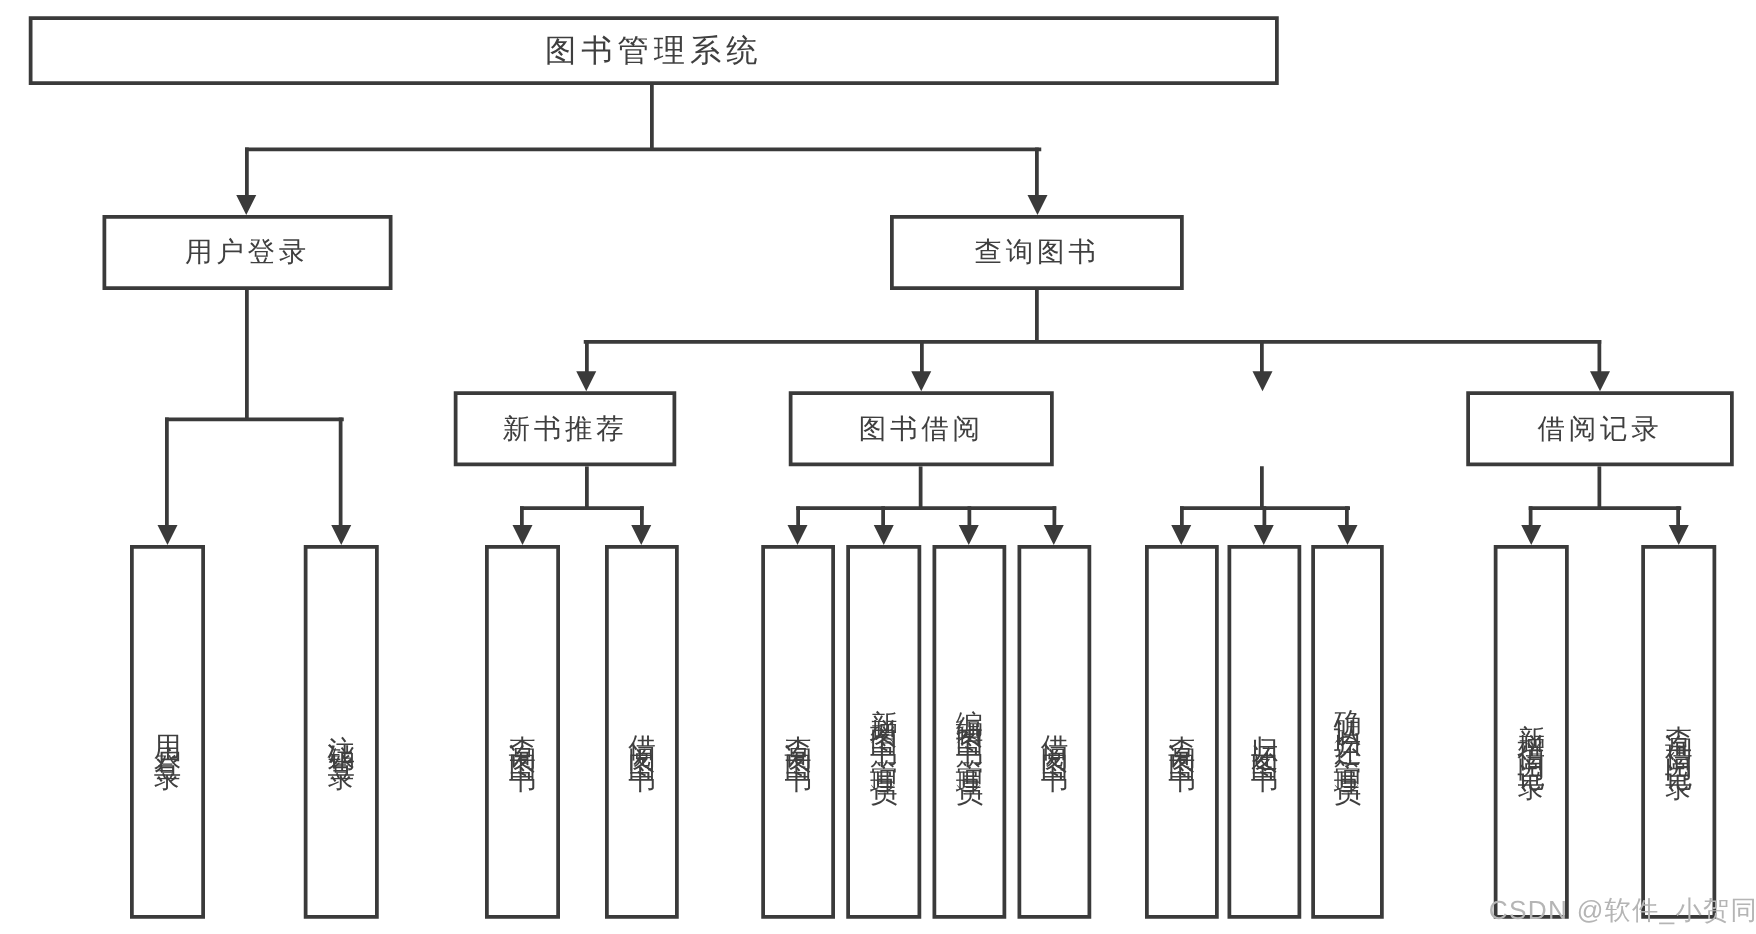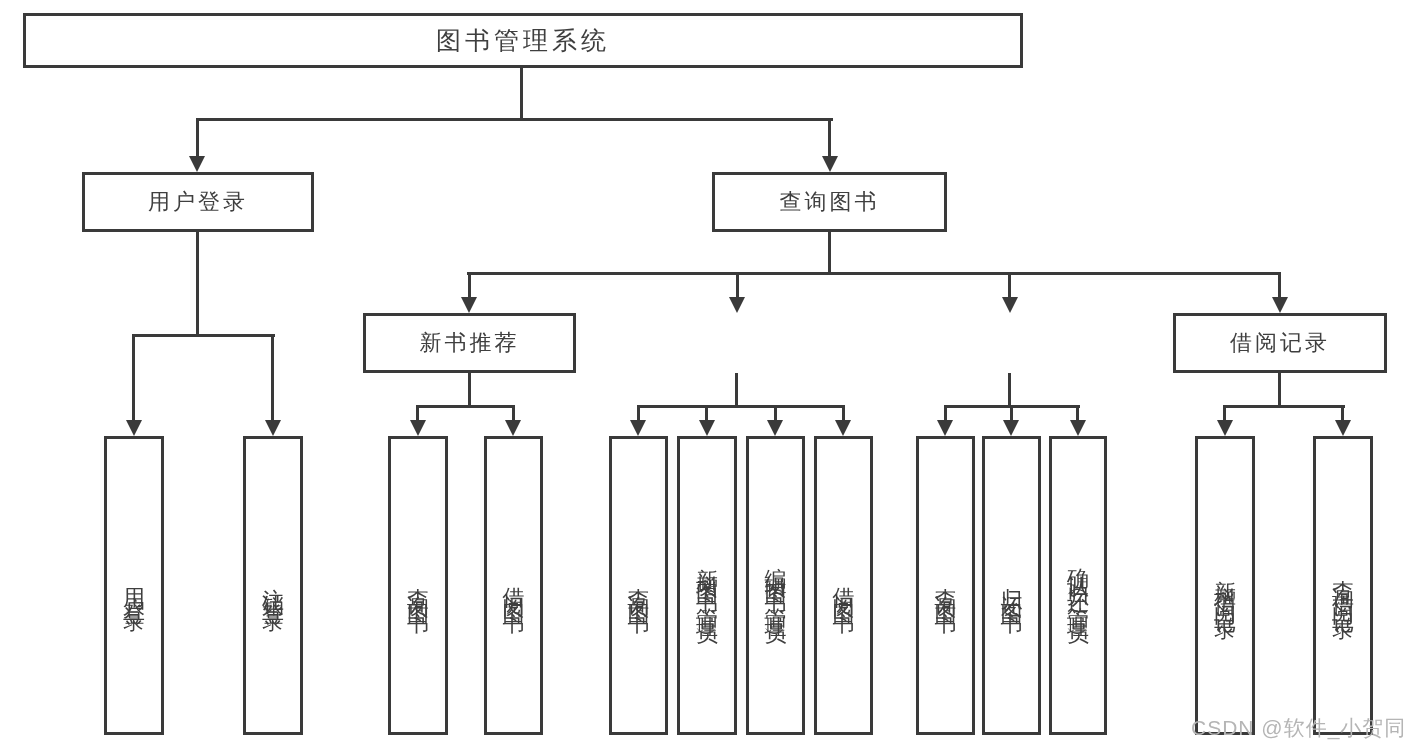--- a/index.html
+++ b/index.html
@@ -117,7 +117,7 @@
     <span>查询图书</span>
   </div>
 
-  <div class="hnode" style="left:363px;top:313px;width:213px;height:60px">
+  <div class="hnode" style="left:363px;top:313px;width:178px;height:60px">
     <span>新书推荐</span>
   </div>
   <div class="hnode" style="left:1173px;top:313px;width:214px;height:60px">

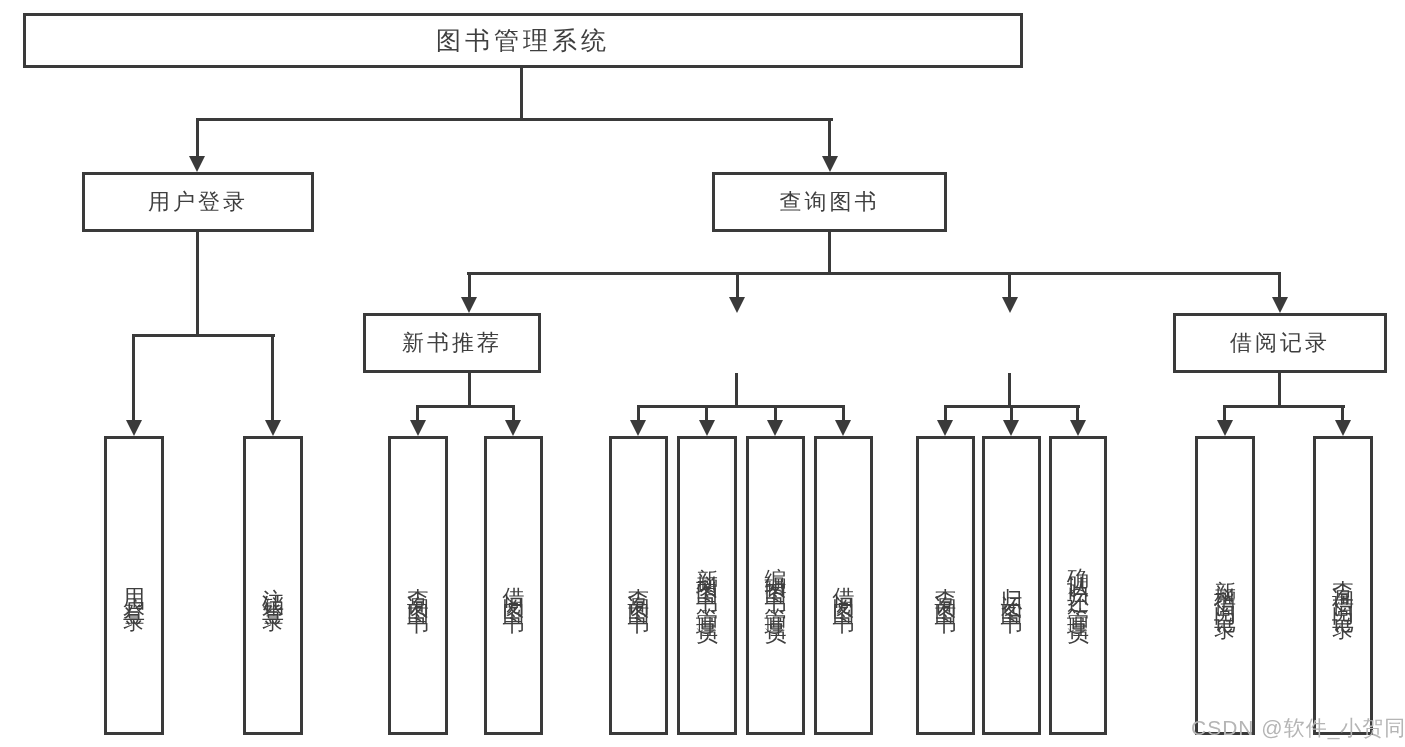--- a/index.html
+++ b/index.html
@@ -120,6 +120,9 @@
   <div class="hnode" style="left:363px;top:313px;width:178px;height:60px">
     <span>新书推荐</span>
   </div>
+  <div class="hnode" style="left:631px;top:313px;width:212px;height:60px">
+    <span>图书借阅</span>
+  </div>
   <div class="hnode" style="left:1173px;top:313px;width:214px;height:60px">
     <span>借阅记录</span>
   </div>

